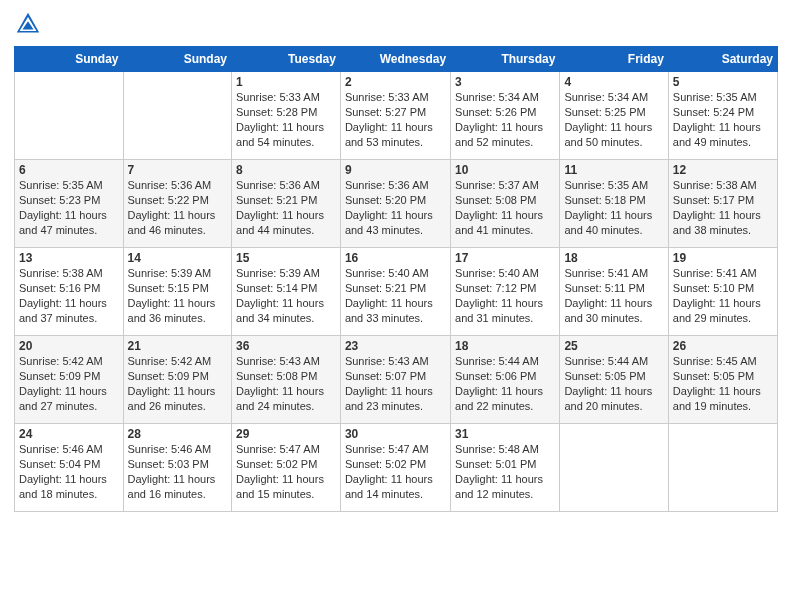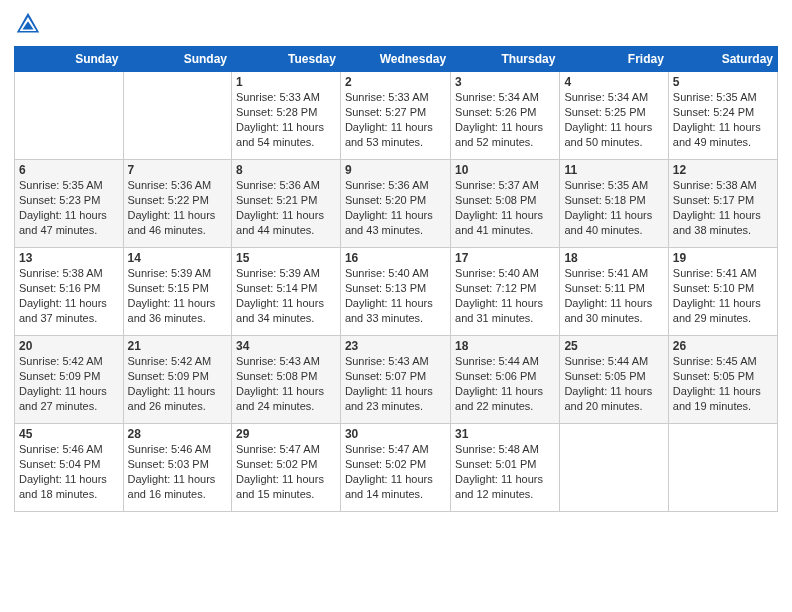--- a/index.html
+++ b/index.html
@@ -235,7 +235,7 @@
           <td>
             <span class="day-num">16</span>
             <div class="day-info">Sunrise: 5:40 AM
-Sunset: 5:13 PM
+Sunset: 5:21 PM
 Daylight: 11 hours and 33 minutes.</div>
           </td>
           <td>

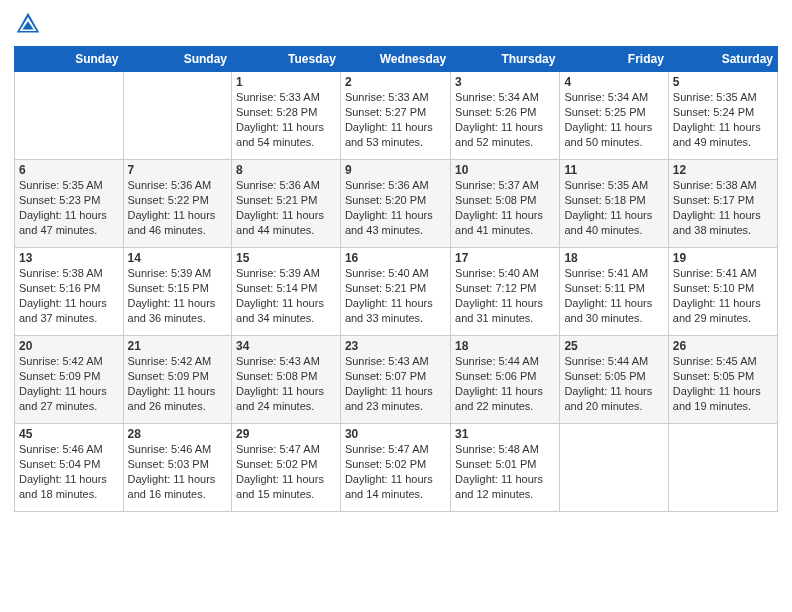--- a/index.html
+++ b/index.html
@@ -271,7 +271,7 @@
 Daylight: 11 hours and 26 minutes.</div>
           </td>
           <td>
-            <span class="day-num">34</span>
+            <span class="day-num">36</span>
             <div class="day-info">Sunrise: 5:43 AM
 Sunset: 5:08 PM
 Daylight: 11 hours and 24 minutes.</div>

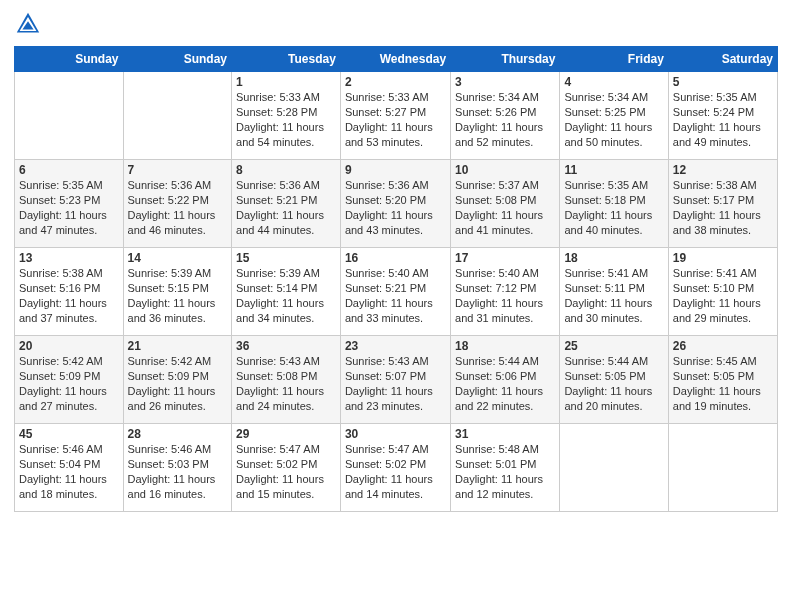--- a/index.html
+++ b/index.html
@@ -303,7 +303,7 @@
         </tr>
         <tr>
           <td>
-            <span class="day-num">45</span>
+            <span class="day-num">24</span>
             <div class="day-info">Sunrise: 5:46 AM
 Sunset: 5:04 PM
 Daylight: 11 hours and 18 minutes.</div>

